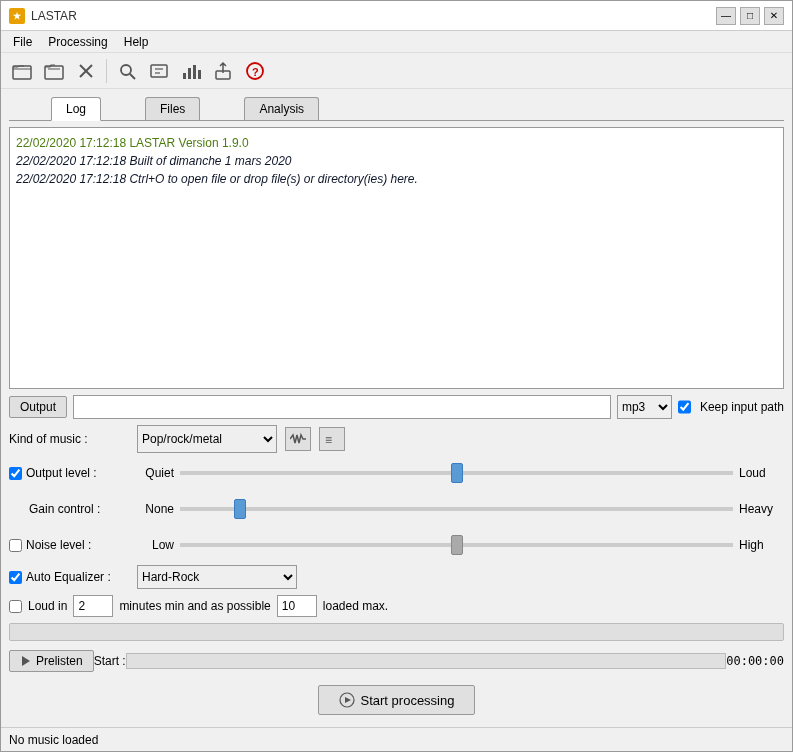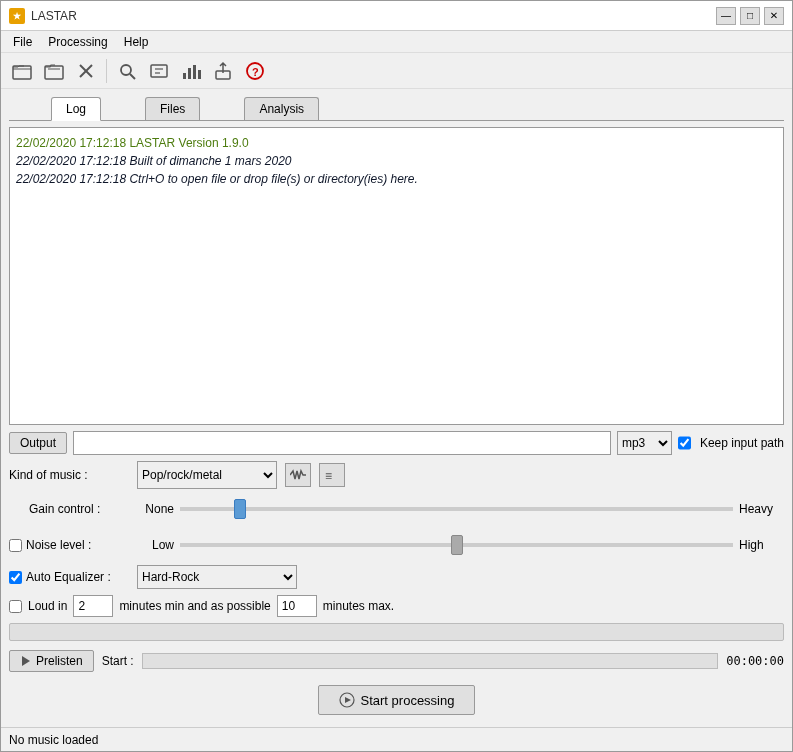--- a/index.html
+++ b/index.html
@@ -500,6 +500,17 @@
 
       <div class="controls-grid">
 
+        <div class="control-row">
+          <div class="control-label">
+            <input type="checkbox" checked="" style="">
+            <span>Output level :</span>
+          </div>
+          <span class="slider-left-label">Quiet</span>
+          <div class="slider-container">
+            <input type="range" min="0" max="100" value="50" style="">
+          </div>
+          <span class="slider-right-label">Loud</span>
+        </div>
 
         <div class="control-row">
           <div class="control-label">

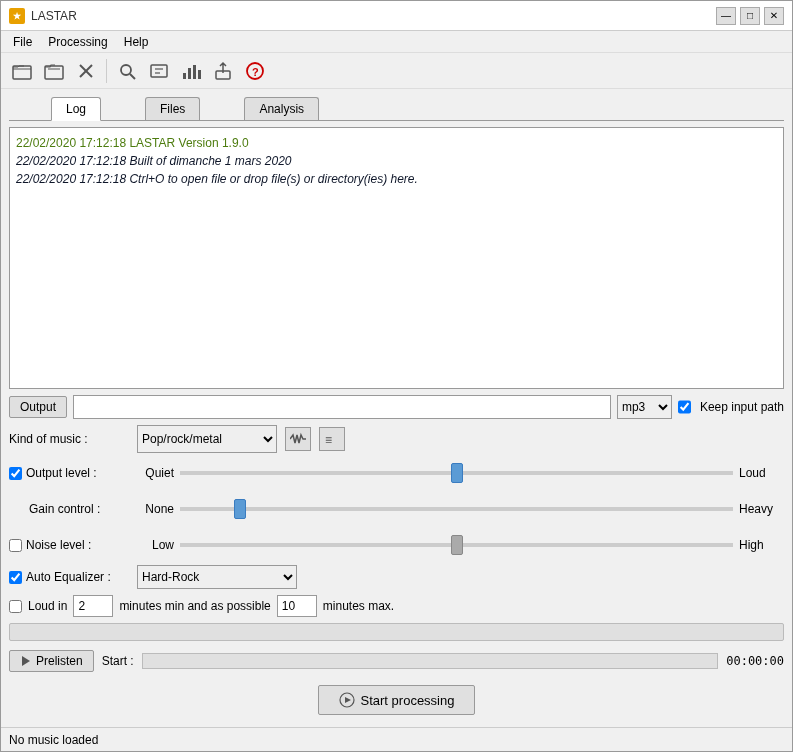--- a/index.html
+++ b/index.html
@@ -558,7 +558,7 @@
         <input type="text" class="split-input" value="2" style="">
         <span>minutes min and as possible</span>
         <input type="text" class="split-input" value="10" style="">
-        <span>minutes max.</span>
+        <span>loaded max.</span>
       </div>
 
       <div class="progress-bar-container">

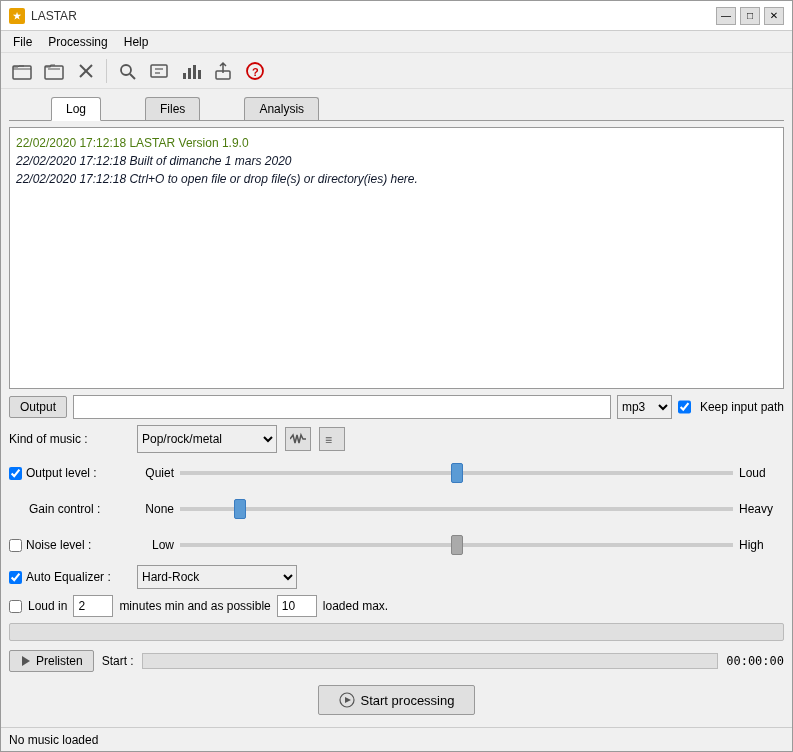--- a/index.html
+++ b/index.html
@@ -316,7 +316,7 @@
     .bottom-controls {
       display: flex;
       align-items: center;
-      gap: 8px;
+      gap: 0;
       height: 28px;
     }
     .prelisten-btn {

